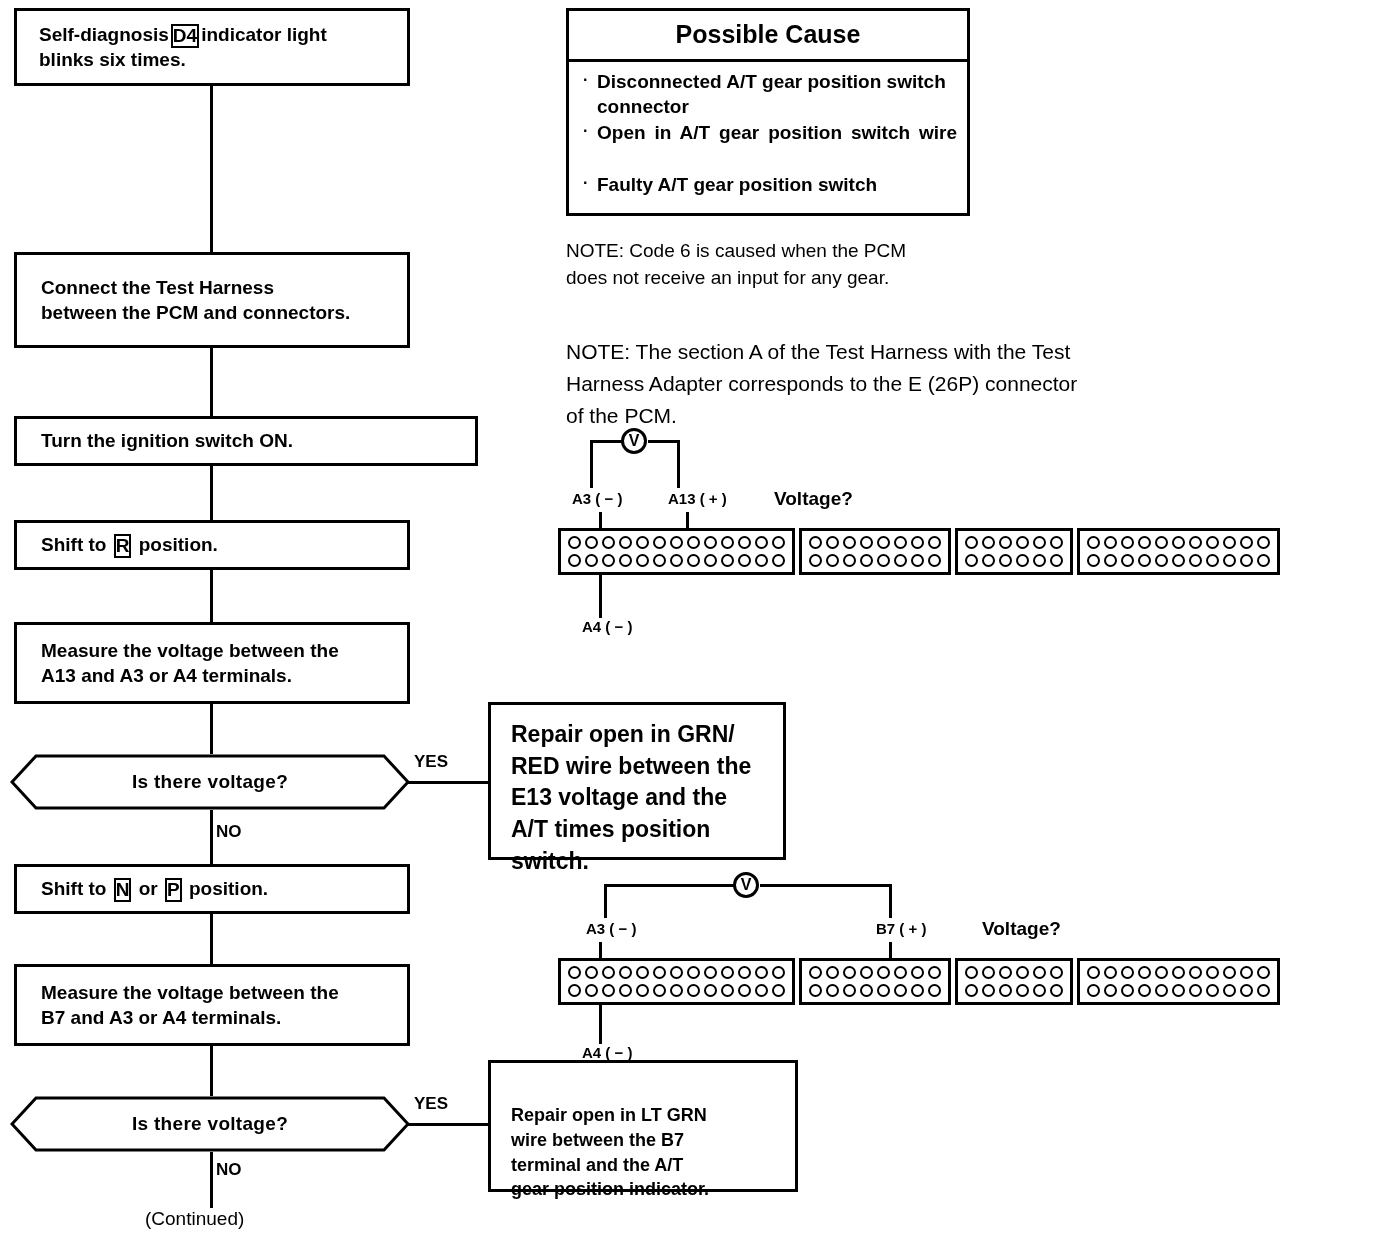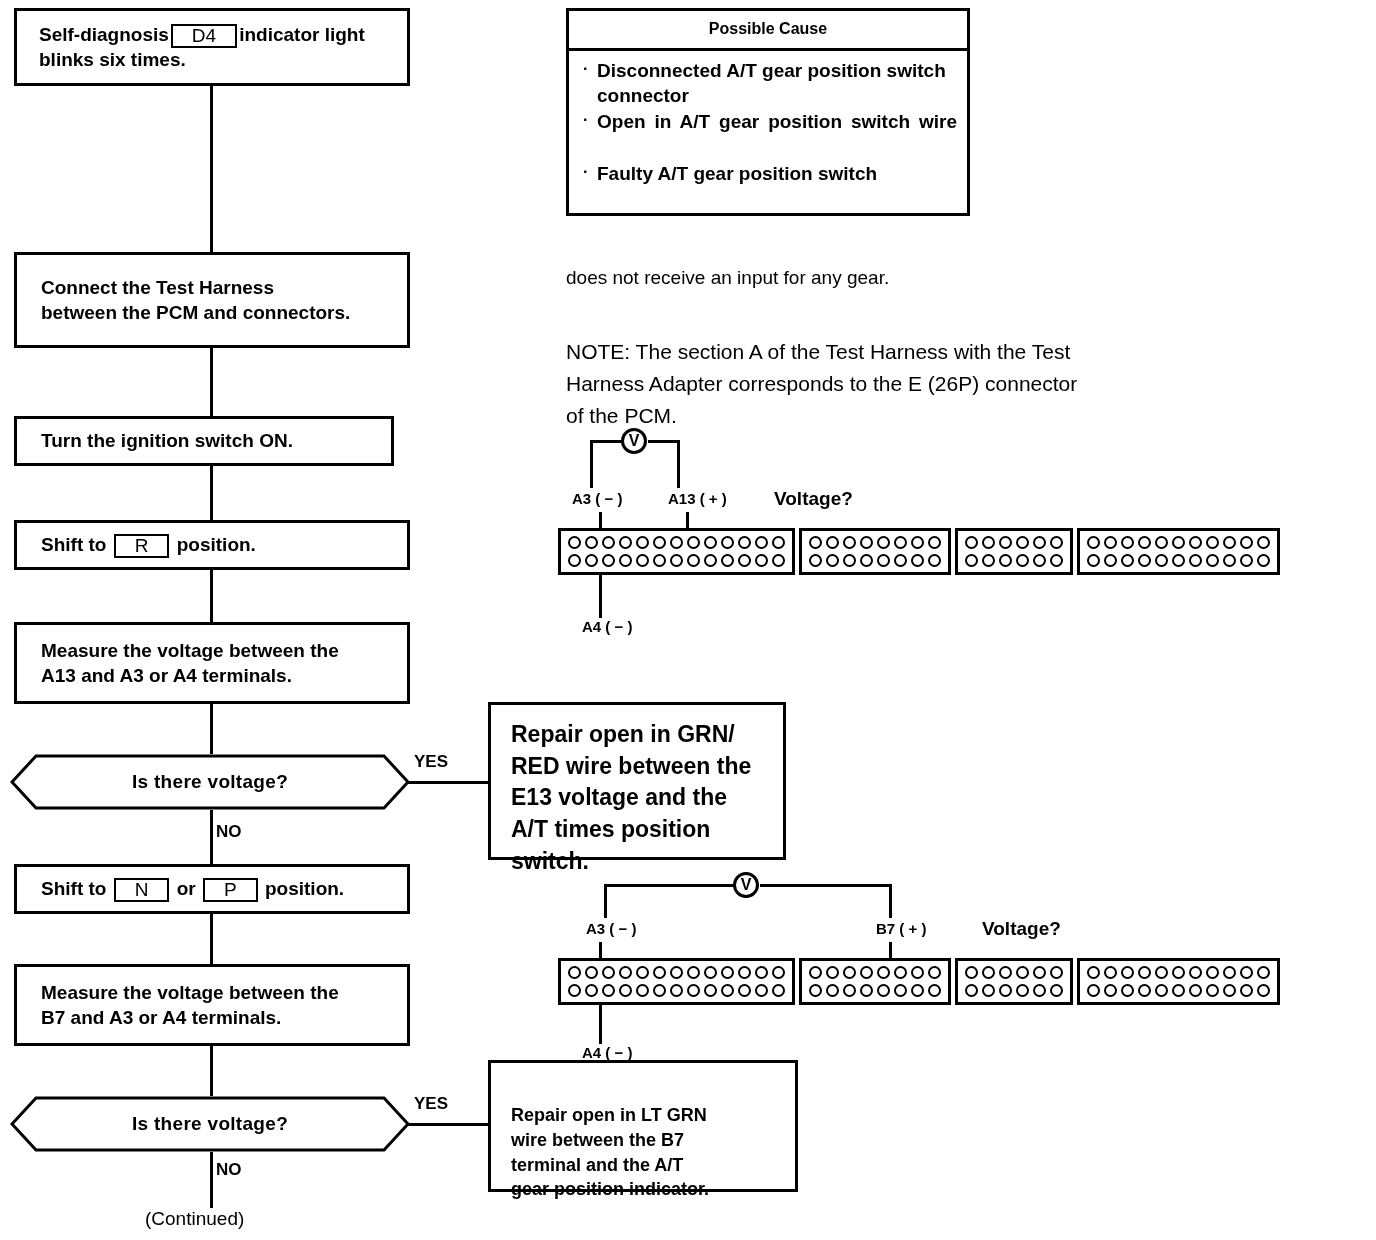--- a/index.html
+++ b/index.html
@@ -81,8 +81,8 @@
     font-weight:bold;font-size:16px;line-height:1;
   }
   .keybox{
-    display:inline-block;border:2px solid #000;padding:0px 19px;
-    line-height:1.05;font-weight:normal;margin:0 2px;
+    display:inline-block;border:2px solid #000;padding:0px 0;
+    line-height:1.05;font-weight:bold;margin:0 2px;
     position:relative;top:1px;
   }
 </style>

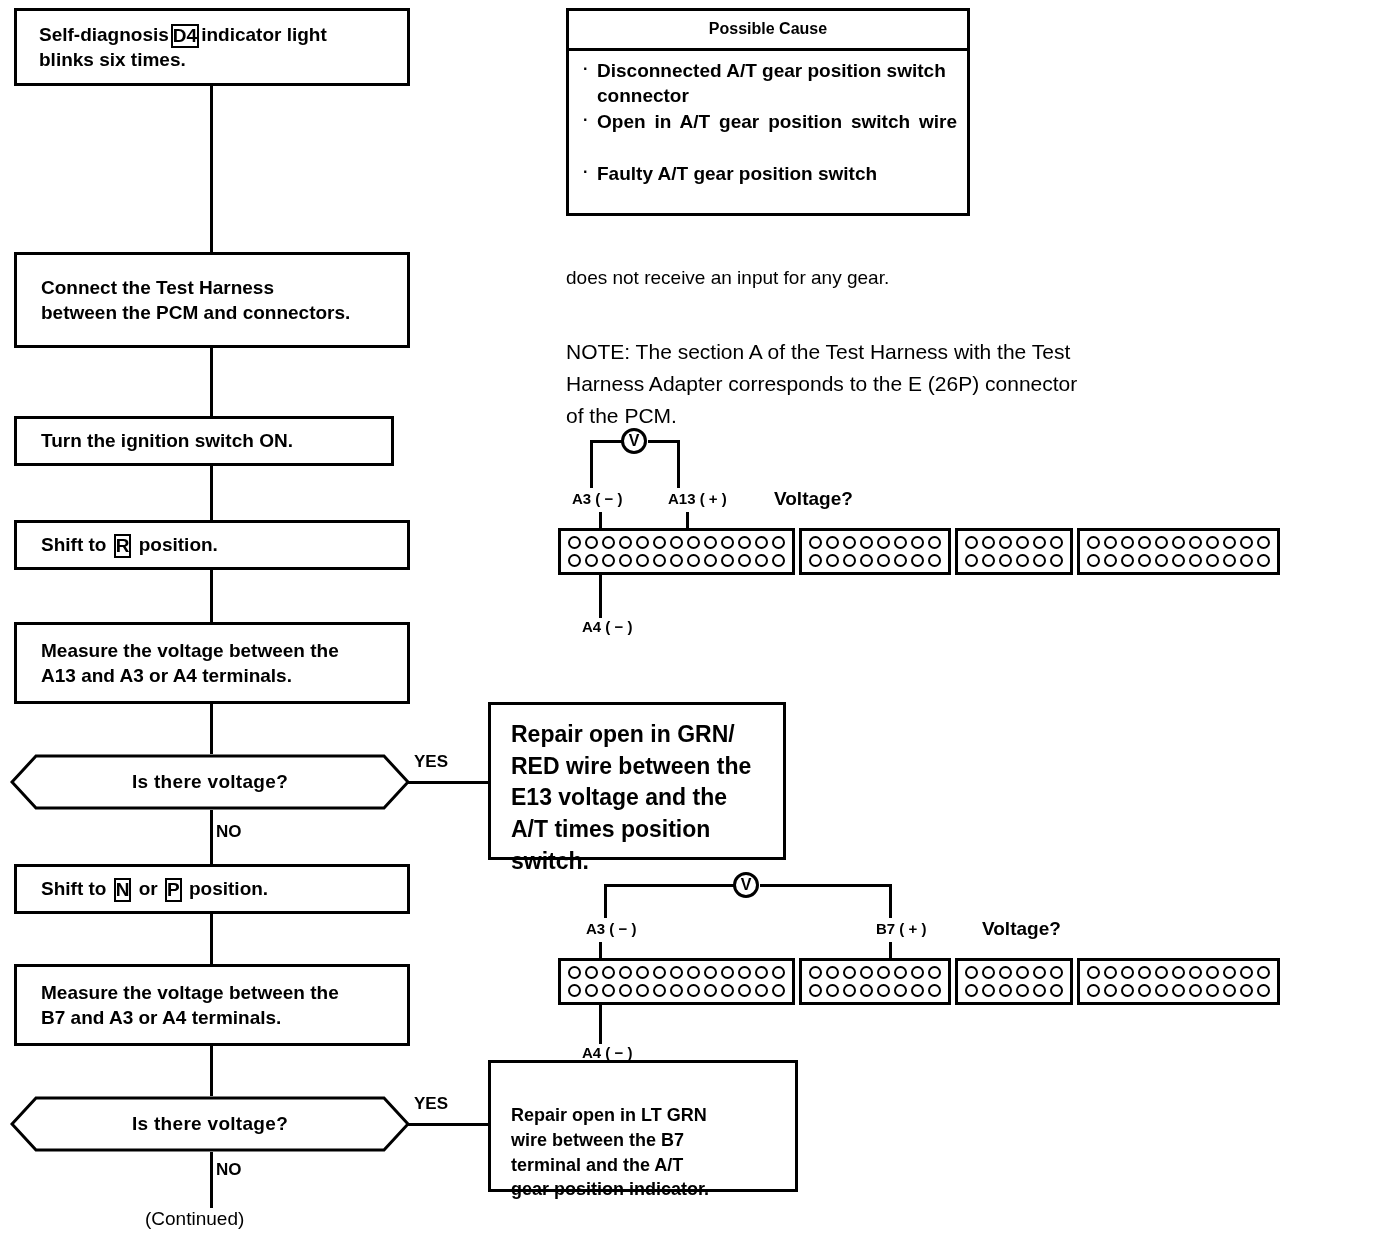--- a/index.html
+++ b/index.html
@@ -37,7 +37,7 @@
   .pcbox{position:absolute;border:3px solid #000;box-sizing:border-box;background:#fff;}
   .pchead{
     border-bottom:3px solid #000;text-align:center;
-    font-weight:bold;font-size:16px;padding:9px 0 10px;
+    font-weight:bold;font-size:25px;padding:9px 0 10px;
   }
   .pclist{padding:8px 10px 6px 14px;}
   .pcitem{

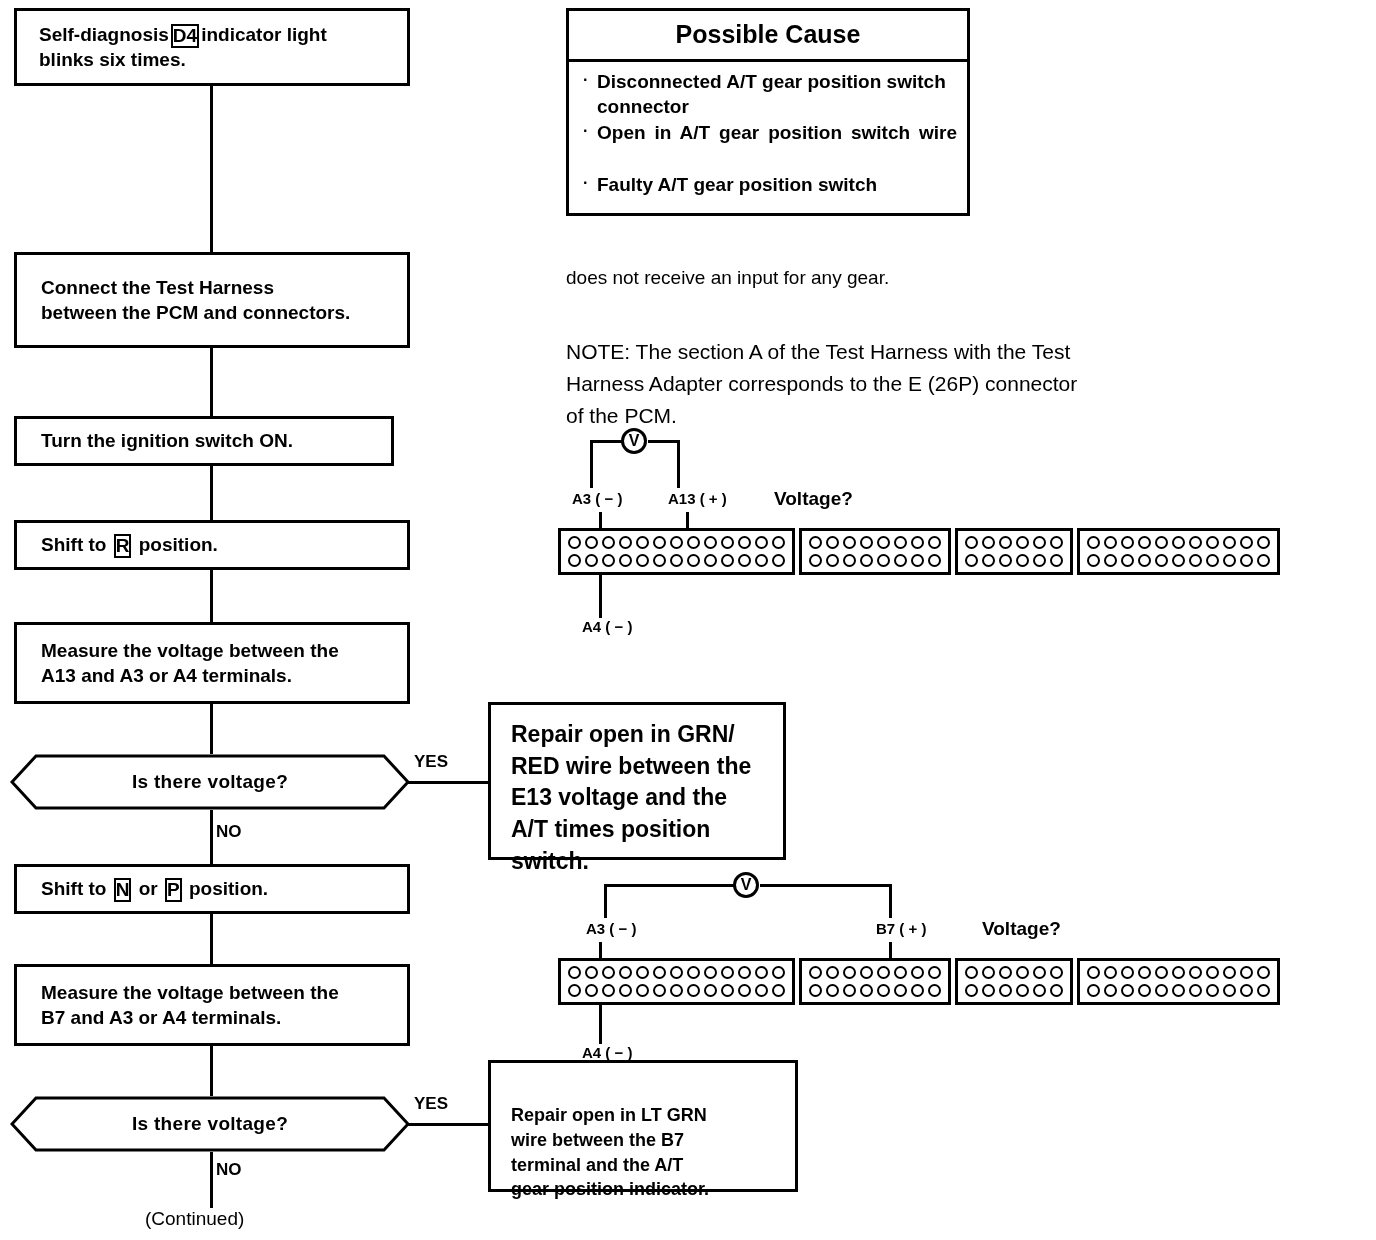--- a/index.html
+++ b/index.html
@@ -211,7 +211,7 @@
 </div>
 
 <div class="note" style="left:566px;top:238px;width:520px;">
-  <br>
+  <span>NOTE: Code 6 is caused when the PCM</span><br>
   <span>does not receive an input for any gear.</span>
 </div>
 <div class="note big" style="left:566px;top:336px;width:700px;">

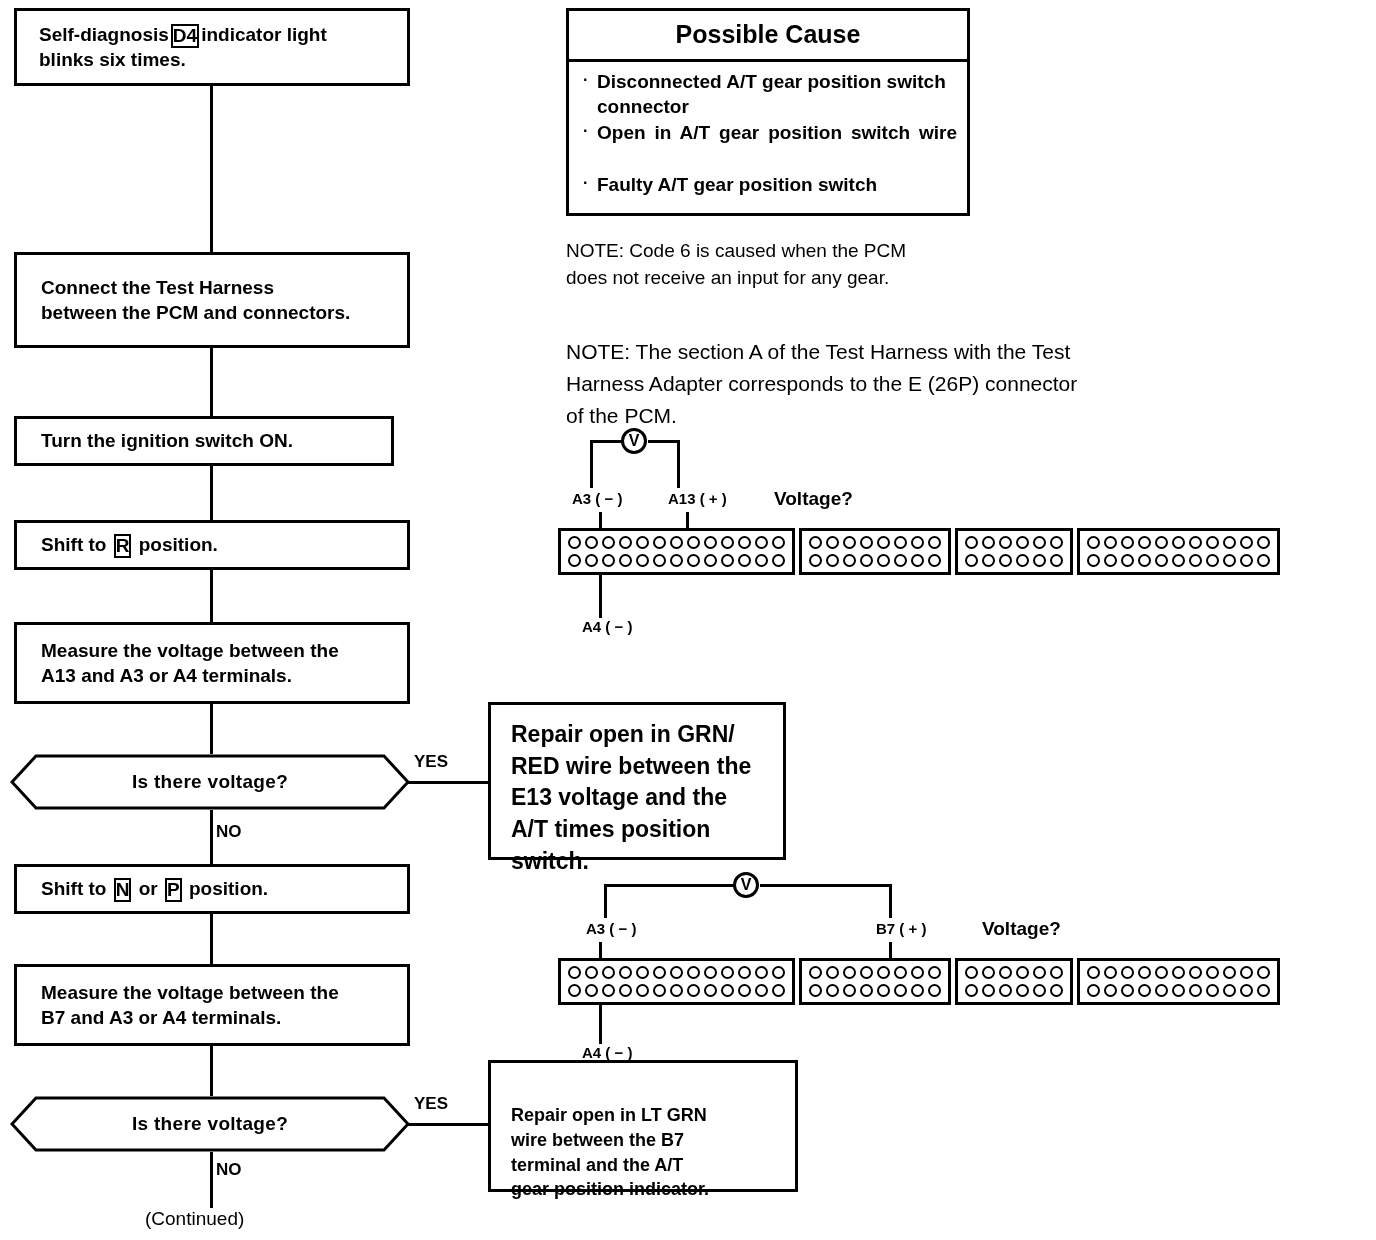--- a/index.html
+++ b/index.html
@@ -105,7 +105,7 @@
 </div>
 <div class="vline" style="left:210px;top:348px;height:68px;"></div>
 
-<div class="fbox" style="left:14px;top:416px;width:380px;height:50px;">
+<div class="fbox" style="left:14px;top:416px;width:464px;height:50px;">
   <div class="inner">
     <span>Turn the ignition switch ON.</span>
   </div>

